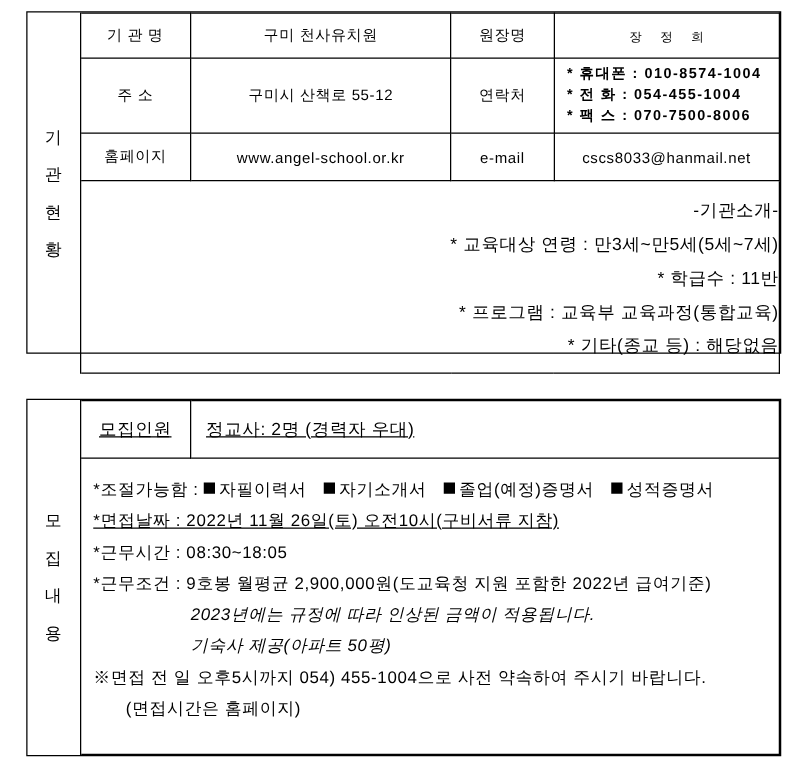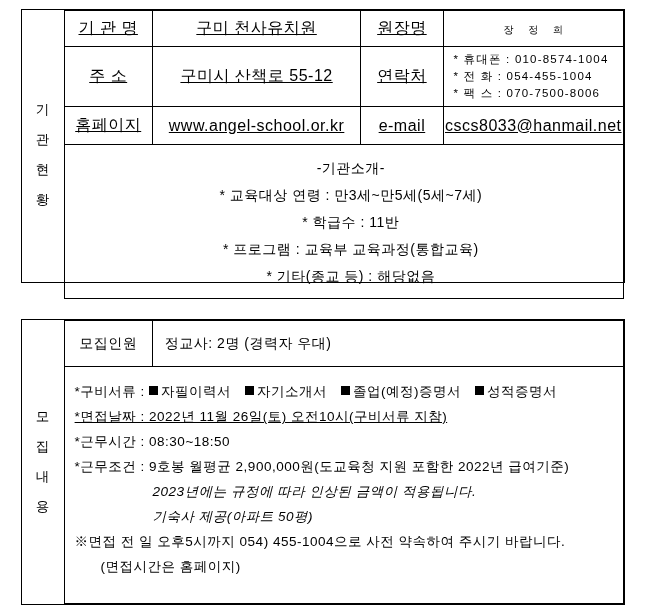--- a/index.html
+++ b/index.html
@@ -90,9 +90,8 @@
   }
 
   .lbl {
-    font-size: 16px;
+    font-size: 12px;
     letter-spacing: 0.5px;
-    text-decoration: underline;
   }
   .lbl-spread {
     font-size: 10px;

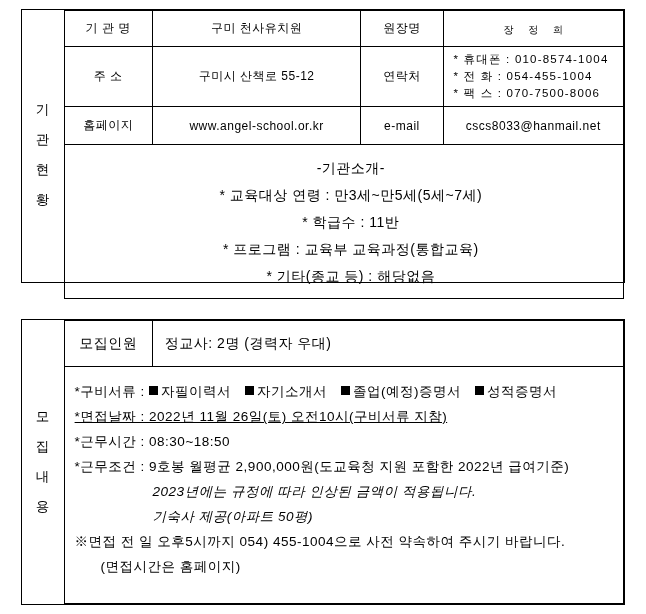--- a/index.html
+++ b/index.html
@@ -107,6 +107,7 @@
   }
   .contact-lines div {
     white-space: nowrap;
+    font-weight: bold;
   }
   .sp2 { letter-spacing: 1.2px; }
 

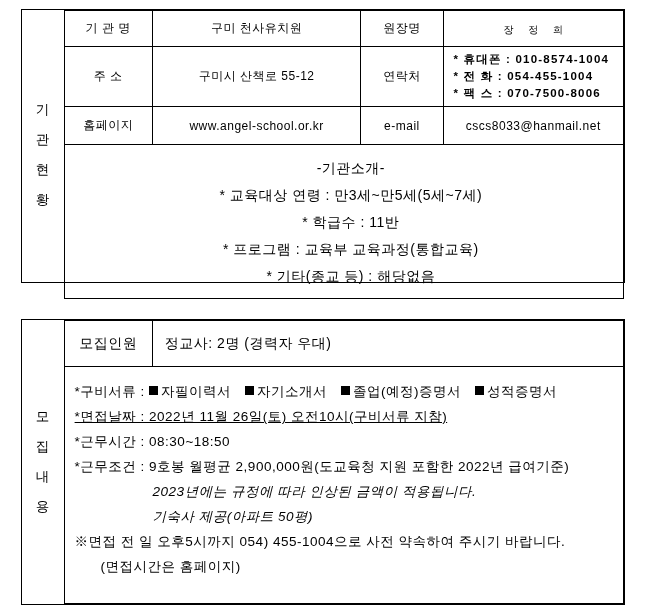--- a/index.html
+++ b/index.html
@@ -115,7 +115,7 @@
     padding: 10px 0 8px 14px;
     font-size: 14px;
     line-height: 27px;
-    text-align: center;
+    text-align: right;
   }
   .intro div { white-space: nowrap; }
 

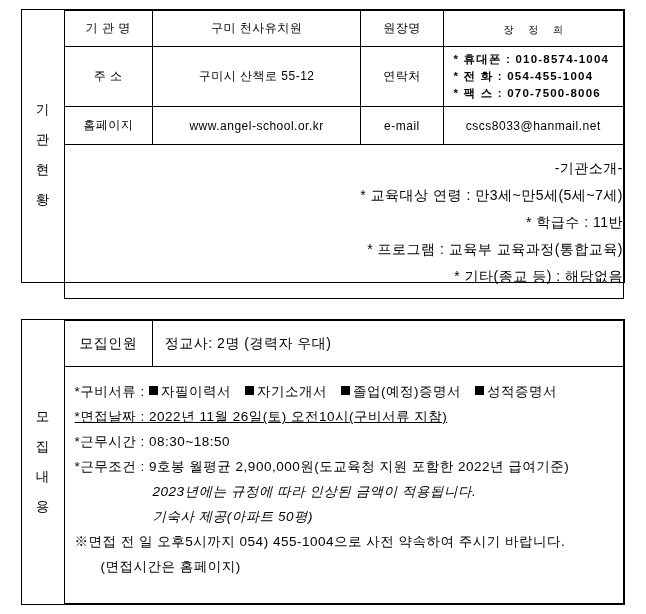--- a/index.html
+++ b/index.html
@@ -122,6 +122,7 @@
   
   .recruit-head {
     font-size: 14px;
+    text-decoration: underline;
   }
   .recruit-body {
     padding: 12px 0 10px 10px;

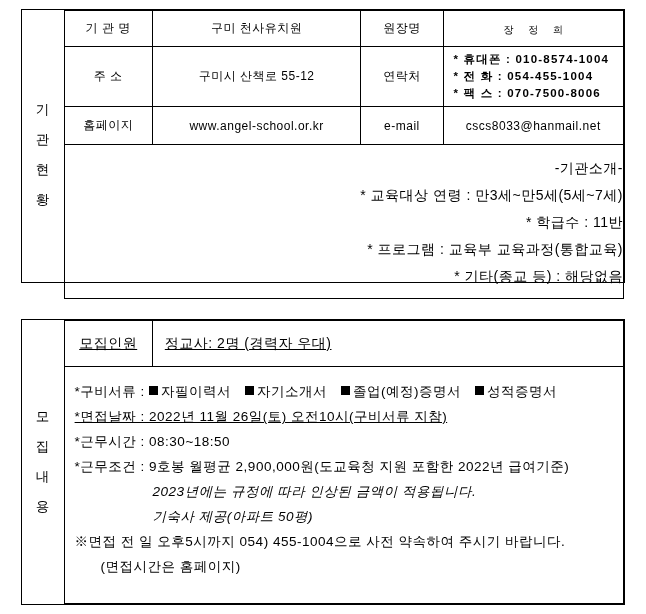--- a/index.html
+++ b/index.html
@@ -259,7 +259,7 @@
           <td colspan="2" style="vertical-align:top">
             <div class="recruit-body">
               <div>
-                <span>*구비서류 : </span><span class="sqr"></span><span>자필이력서</span><span class="gap"></span><span class="sqr"></span><span>자기소개서</span><span class="gap"></span><span class="sqr"></span><span>졸업(예정)증명서</span><span class="gap"></span><span class="sqr"></span><span>성적증명서</span>
+                <span>*조절가능함 : </span><span class="sqr"></span><span>자필이력서</span><span class="gap"></span><span class="sqr"></span><span>자기소개서</span><span class="gap"></span><span class="sqr"></span><span>졸업(예정)증명서</span><span class="gap"></span><span class="sqr"></span><span>성적증명서</span>
               </div>
               <div class="underline">*면접날짜 : 2022년 11월 26일(토) 오전10시(구비서류 지참)</div>
               <div>*근무시간 :  08:30~18:50</div>

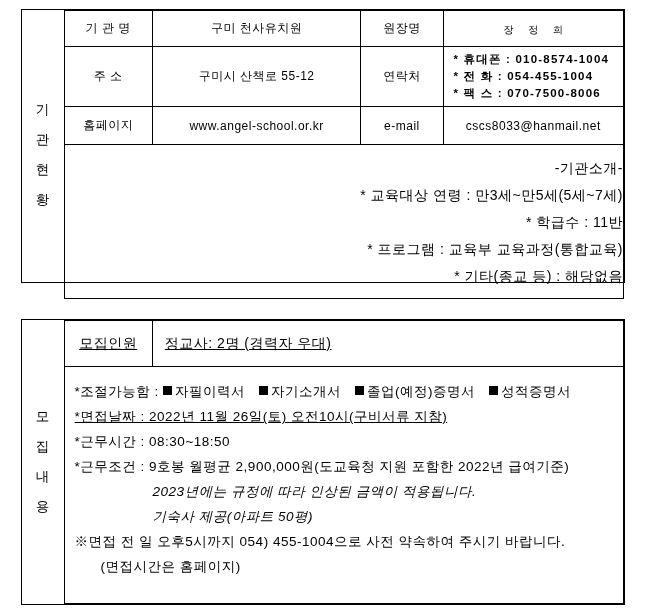--- a/index.html
+++ b/index.html
@@ -262,7 +262,7 @@
                 <span>*조절가능함 : </span><span class="sqr"></span><span>자필이력서</span><span class="gap"></span><span class="sqr"></span><span>자기소개서</span><span class="gap"></span><span class="sqr"></span><span>졸업(예정)증명서</span><span class="gap"></span><span class="sqr"></span><span>성적증명서</span>
               </div>
               <div class="underline">*면접날짜 : 2022년 11월 26일(토) 오전10시(구비서류 지참)</div>
-              <div>*근무시간 :  08:30~18:50</div>
+              <div>*근무시간 :  08:30~18:05</div>
               <div>*근무조건 :  9호봉 월평균 2,900,000원(도교육청 지원 포함한 2022년 급여기준)</div>
               <div class="indent1">2023년에는 규정에 따라 인상된 금액이 적용됩니다.</div>
               <div class="indent2">기숙사 제공(아파트 50평)</div>

